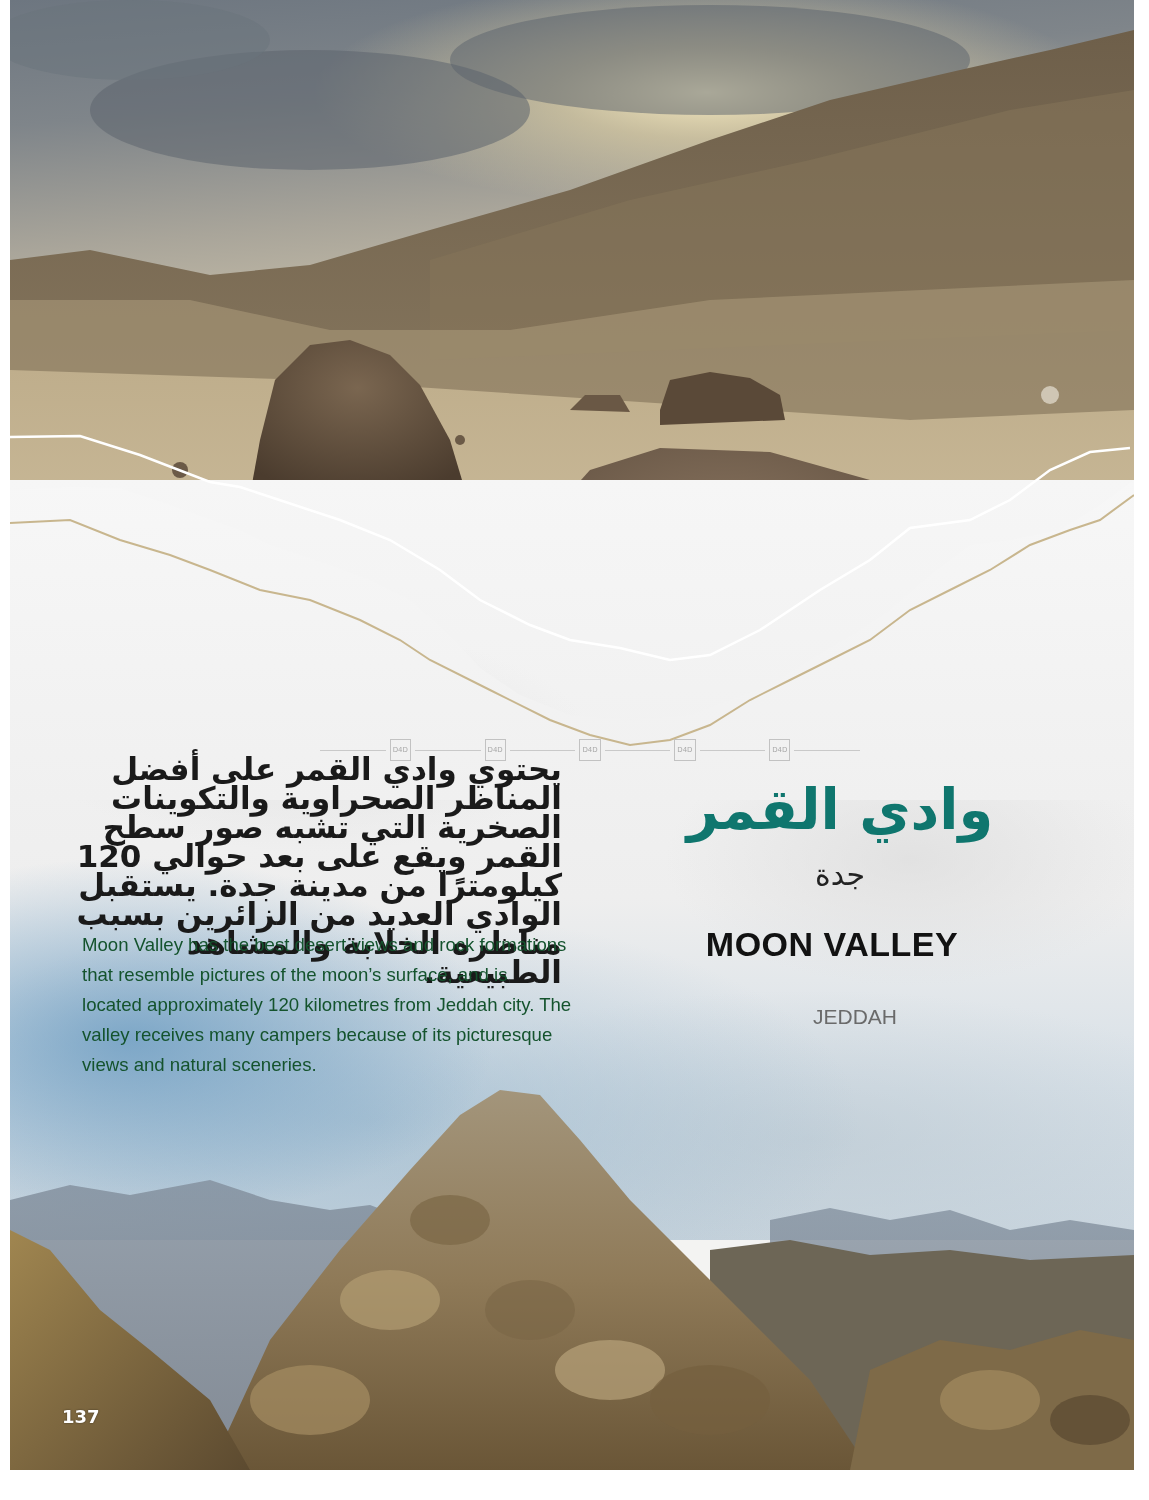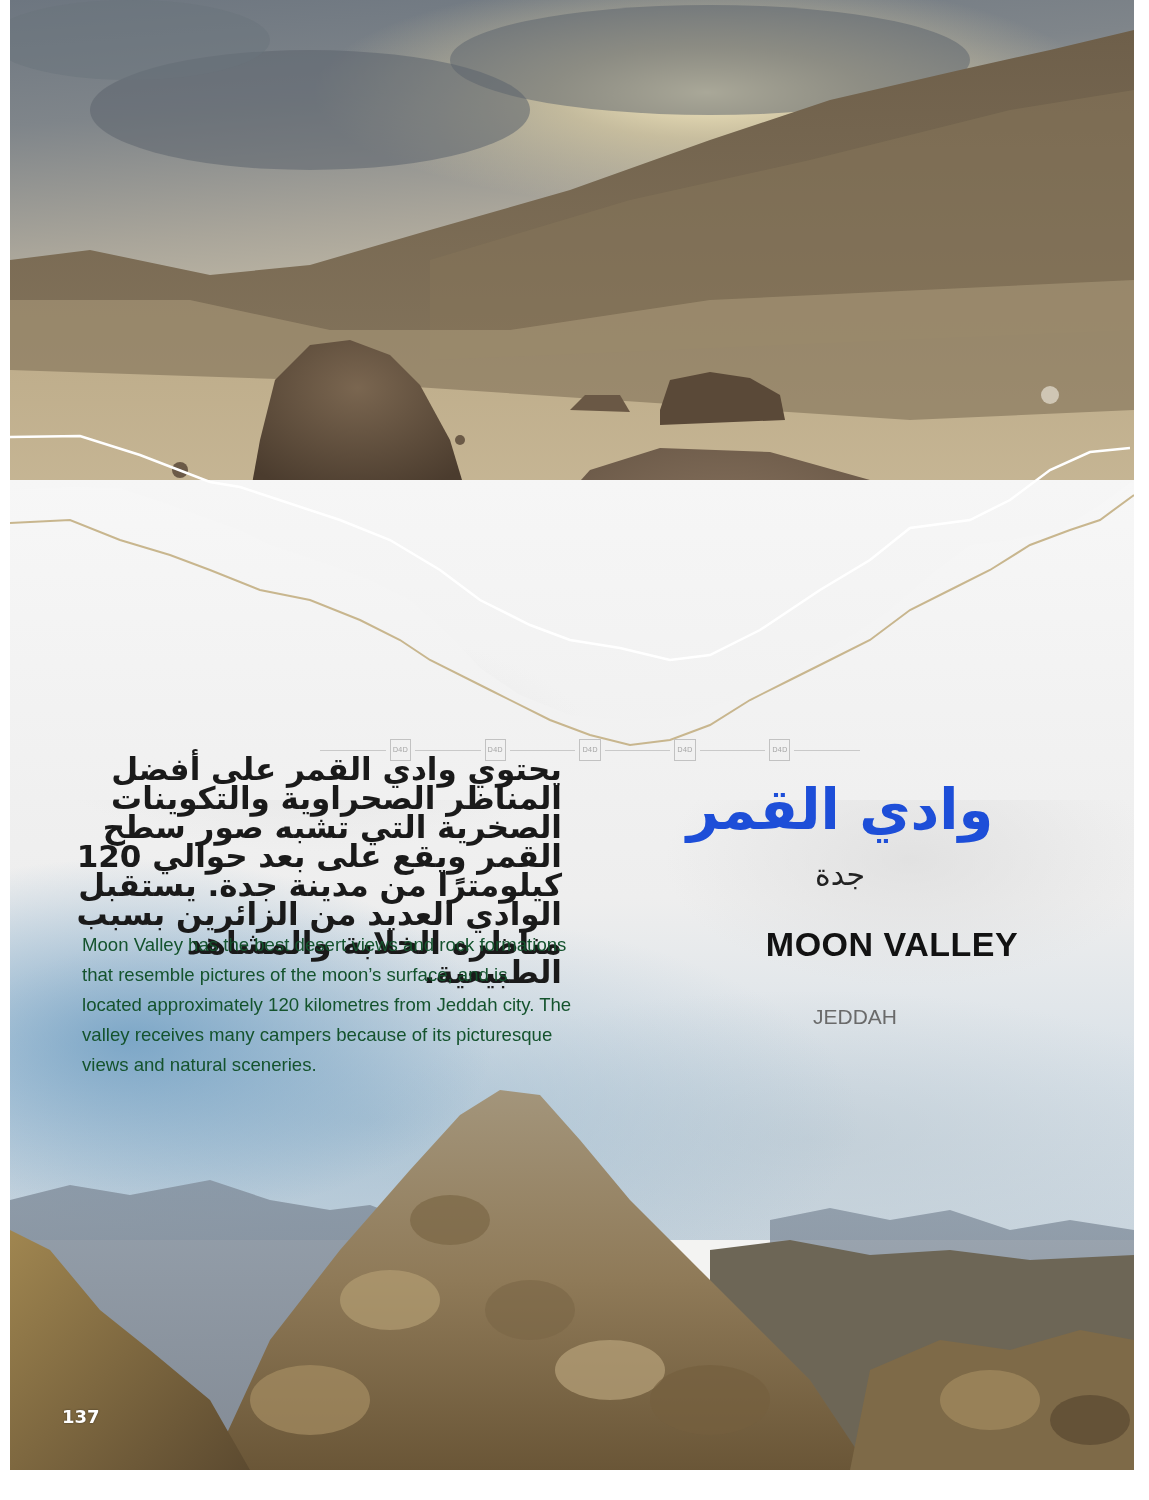--- a/index.html
+++ b/index.html
@@ -56,7 +56,7 @@
     position: absolute; left: 640px; top: 775px; width: 400px; text-align: center;
     direction: rtl;
     font-family: "DejaVu Sans", sans-serif; font-weight: bold;
-    font-size: 56px; line-height: 70px; color: #1d4ed8;
+    font-size: 56px; line-height: 70px; color: #0f766e;
   }
   .subtitle-ar {
     position: absolute; left: 690px; top: 855px; width: 300px; text-align: center;

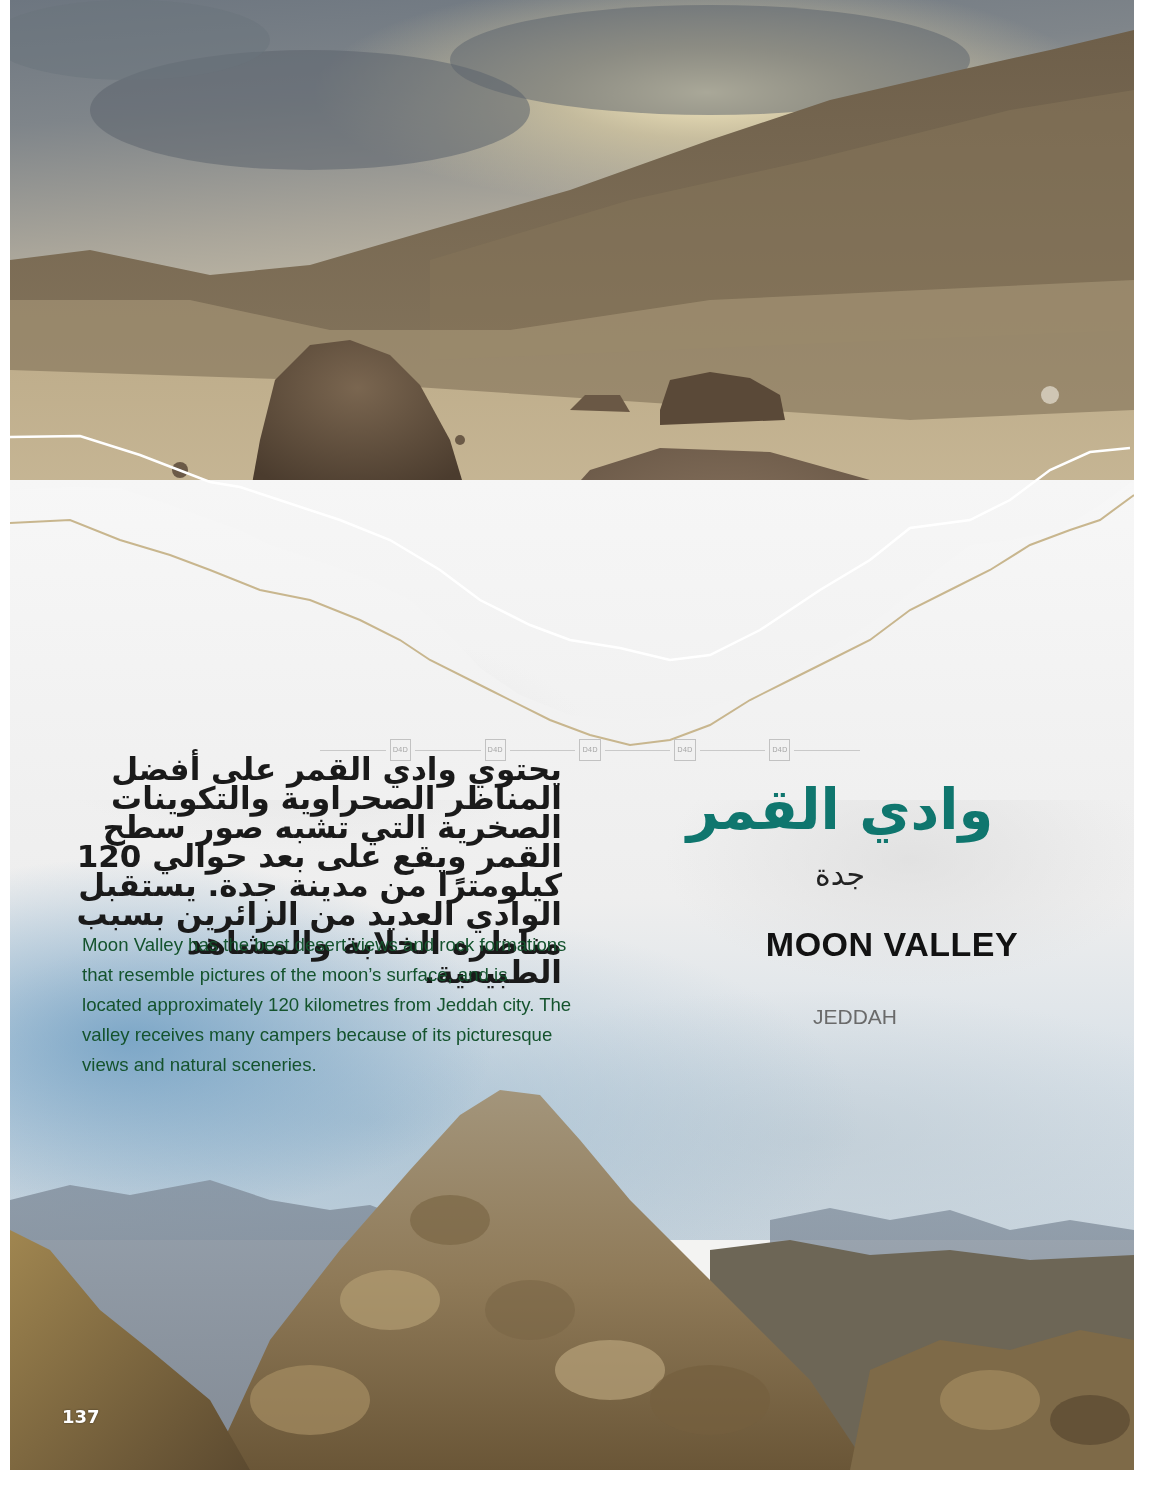--- a/index.html
+++ b/index.html
@@ -65,7 +65,7 @@
     font-size: 30px; line-height: 40px; color: #222;
   }
   .title-en {
-    position: absolute; left: 712px; top: 922px; width: 360px; text-align: center;
+    position: absolute; left: 652px; top: 922px; width: 360px; text-align: center;
     font-family: "Liberation Sans", sans-serif; font-weight: bold;
     font-size: 34px; line-height: 44px; color: #121212; letter-spacing: 0.5px;
   }

